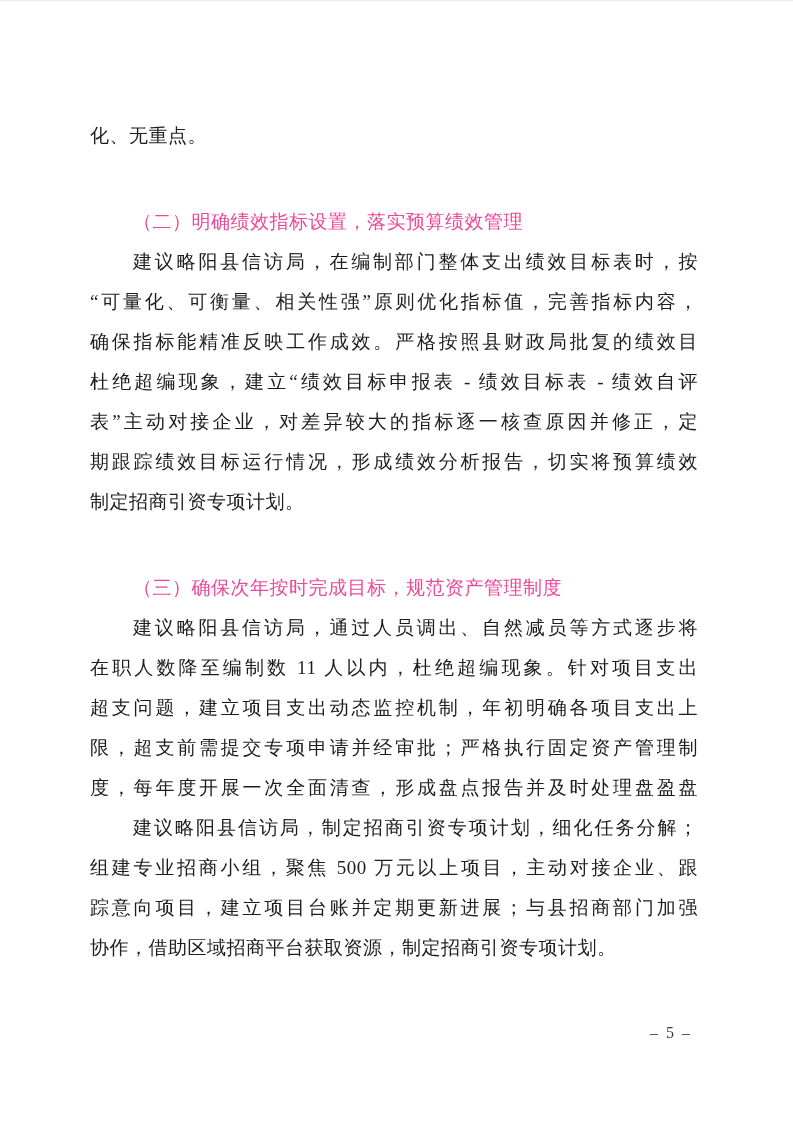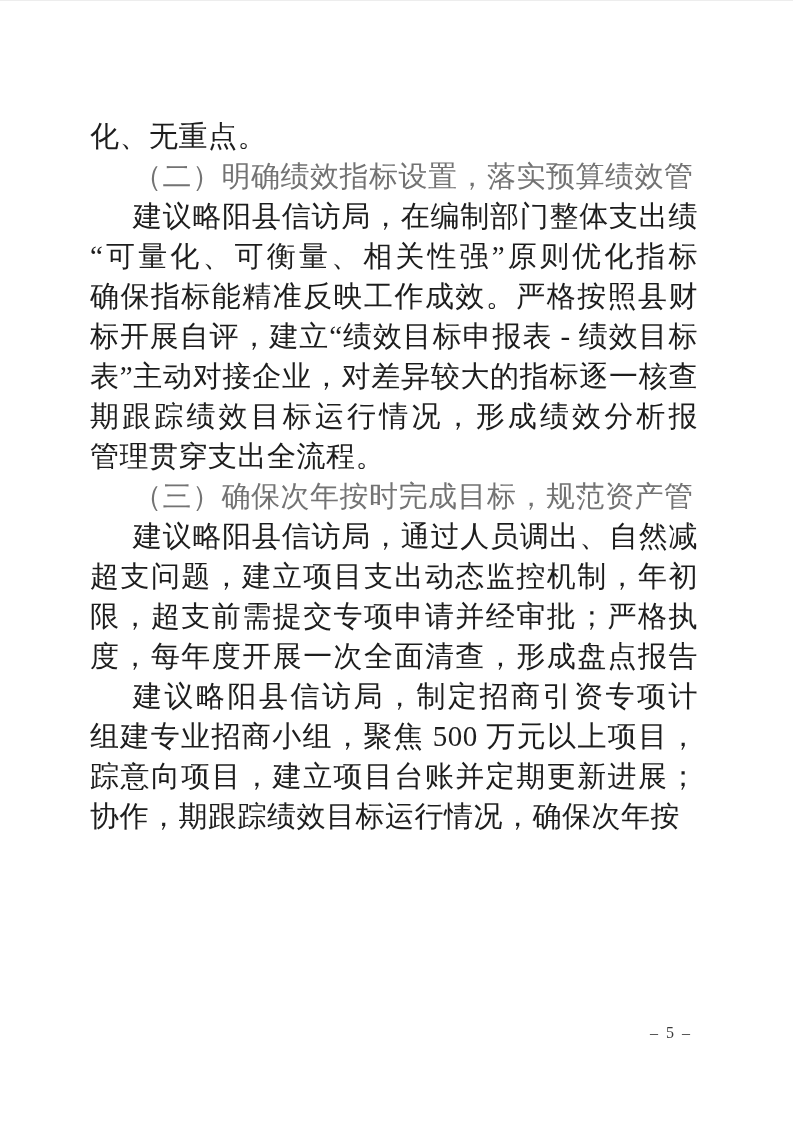--- a/index.html
+++ b/index.html
@@ -25,7 +25,7 @@
   .line {
     height: 40px;
     line-height: 40px;
-    font-size: 29px;
+    font-size: 19px;
     color: #1d1d1d;
     overflow: hidden;
     letter-spacing: 0.5px;

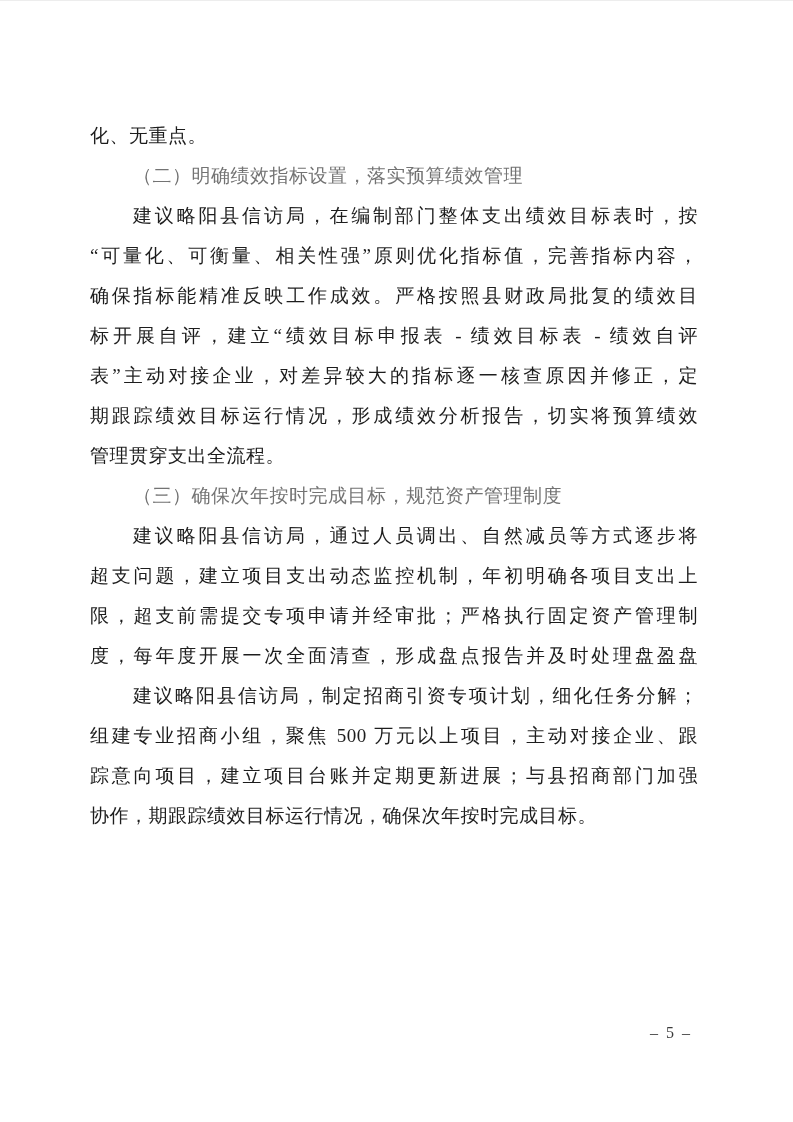--- a/index.html
+++ b/index.html
@@ -38,7 +38,8 @@
     text-indent: 43px;
   }
   .line.heading {
-    color: #737373;
+    color: #ec4899;
+    margin-top: 46px;
   }
   .page-number {
     position: absolute;

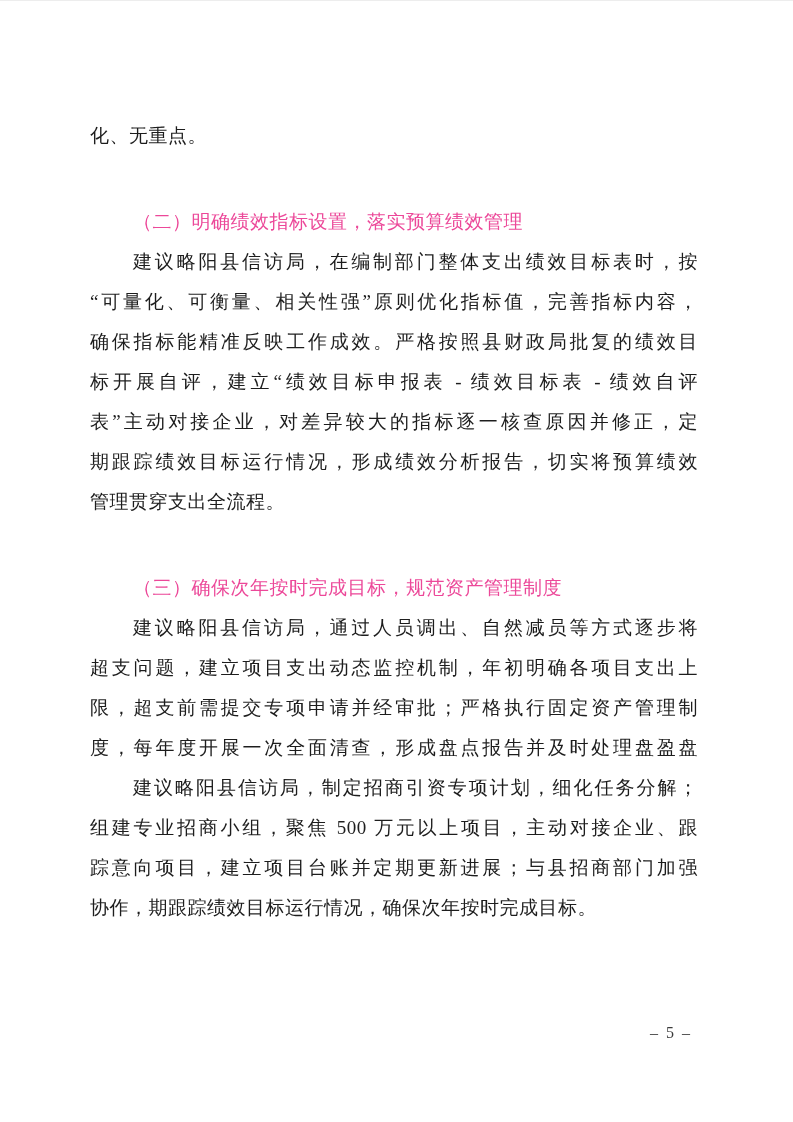--- a/index.html
+++ b/index.html
@@ -64,7 +64,7 @@
       <div class="line body indent justify">建议略阳县信访局，在编制部门整体支出绩效目标表时，按</div>
       <div class="line body justify">“可量化、可衡量、相关性强”原则优化指标值，完善指标内容，</div>
       <div class="line body justify">确保指标能精准反映工作成效。严格按照县财政局批复的绩效目</div>
-      <div class="line body justify">标开展自评，建立“绩效目标申报表 - 绩效目标表 - 绩效自评</div>
+      <div class="line body justify">杜绝超编现象，建立“绩效目标申报表 - 绩效目标表 - 绩效自评</div>
       <div class="line body justify">表”主动对接企业，对差异较大的指标逐一核查原因并修正，定</div>
       <div class="line body justify">期跟踪绩效目标运行情况，形成绩效分析报告，切实将预算绩效</div>
       <div class="line body">管理贯穿支出全流程。</div>

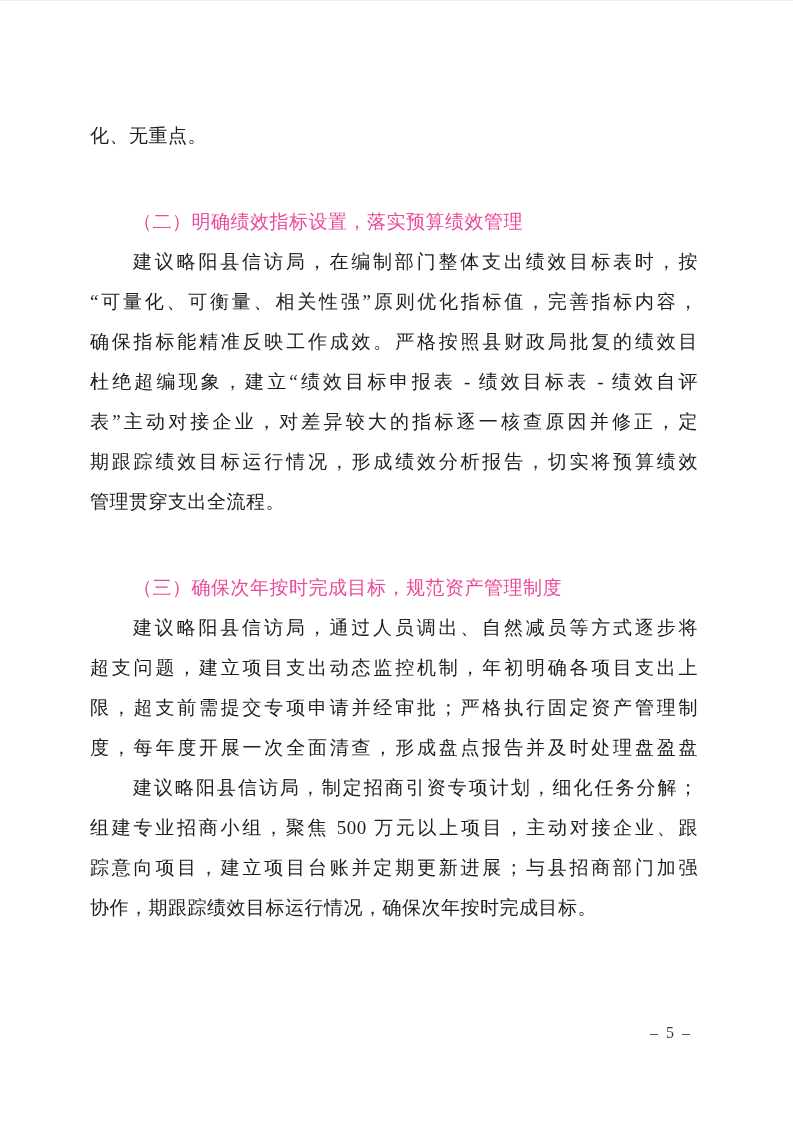--- a/index.html
+++ b/index.html
@@ -67,7 +67,7 @@
       <div class="line body justify">杜绝超编现象，建立“绩效目标申报表 - 绩效目标表 - 绩效自评</div>
       <div class="line body justify">表”主动对接企业，对差异较大的指标逐一核查原因并修正，定</div>
       <div class="line body justify">期跟踪绩效目标运行情况，形成绩效分析报告，切实将预算绩效</div>
-      <div class="line body">管理贯穿支出全流程。</div>
+      <div class="line body">制定招商引资专项计划。</div>
       <div class="line heading indent">（三）确保次年按时完成目标，规范资产管理制度</div>
       <div class="line body indent justify">建议略阳县信访局，通过人员调出、自然减员等方式逐步将</div>
       <div class="line body justify">超支问题，建立项目支出动态监控机制，年初明确各项目支出上</div>

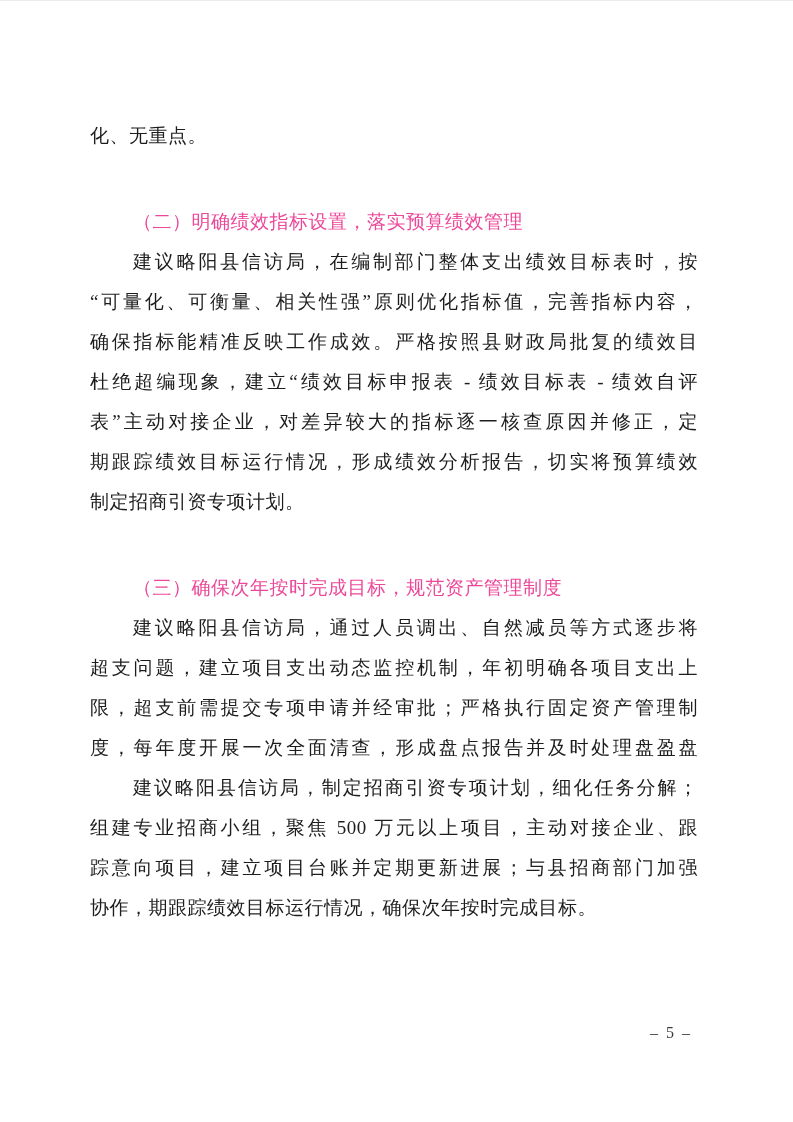--- a/index.html
+++ b/index.html
@@ -70,6 +70,7 @@
       <div class="line body">制定招商引资专项计划。</div>
       <div class="line heading indent">（三）确保次年按时完成目标，规范资产管理制度</div>
       <div class="line body indent justify">建议略阳县信访局，通过人员调出、自然减员等方式逐步将</div>
+      <div class="line body justify">在职人数降至编制数 11 人以内，杜绝超编现象。针对项目支出</div>
       <div class="line body justify">超支问题，建立项目支出动态监控机制，年初明确各项目支出上</div>
       <div class="line body justify">限，超支前需提交专项申请并经审批；严格执行固定资产管理制</div>
       <div class="line body justify">度，每年度开展一次全面清查，形成盘点报告并及时处理盘盈盘</div>

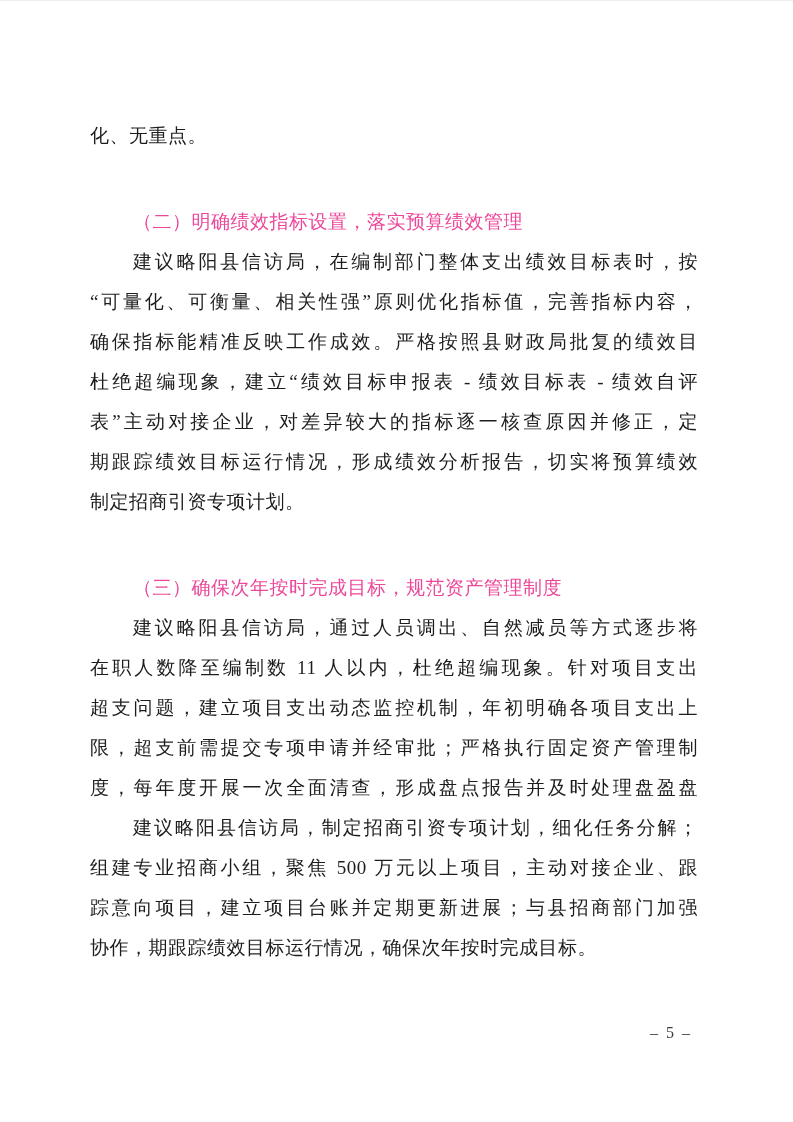--- a/index.html
+++ b/index.html
@@ -77,7 +77,7 @@
       <div class="line body indent justify">建议略阳县信访局，制定招商引资专项计划，细化任务分解；</div>
       <div class="line body justify">组建专业招商小组，聚焦 500 万元以上项目，主动对接企业、跟</div>
       <div class="line body justify">踪意向项目，建立项目台账并定期更新进展；与县招商部门加强</div>
-      <div class="line body">协作，期跟踪绩效目标运行情况，确保次年按时完成目标。</div>
+      <div class="line body">协作，借助区域招商平台获取资源，制定招商引资专项计划。</div>
     </div>
   <div class="page-number">– 5 –</div>
 </div>

